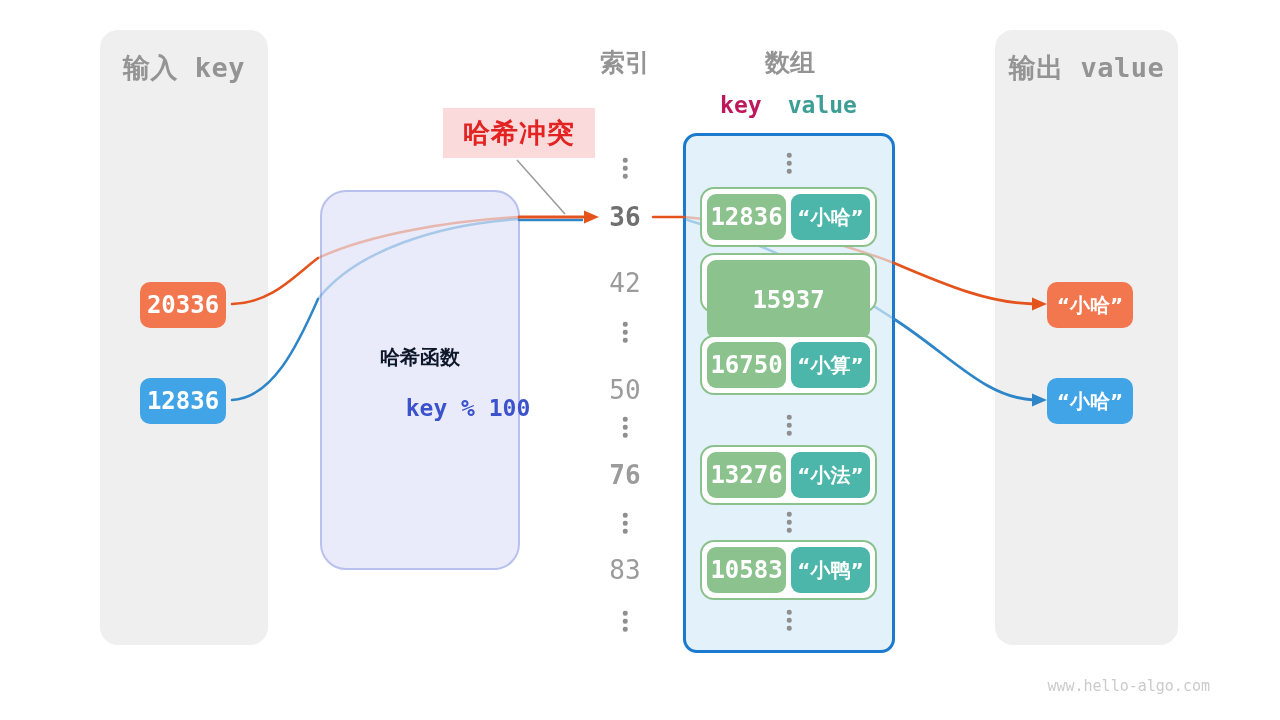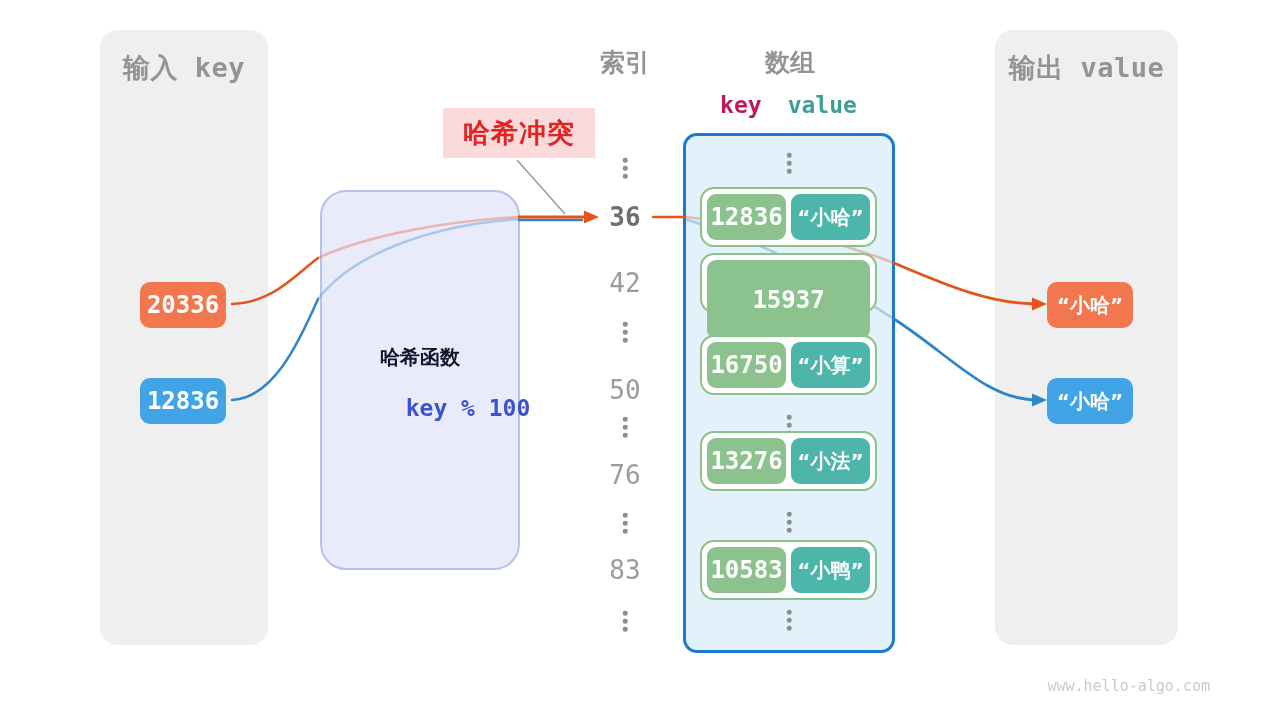--- a/index.html
+++ b/index.html
@@ -168,7 +168,7 @@
       <i></i>
       <i></i>
     </div>
-  <div class="idx" style="top:475px;">76</div>
+  <div class="idx" style="top:475px;font-weight:bold;">76</div>
   <div class="dots" style="left:625px;top:523px;">
       <i></i>
       <i></i>

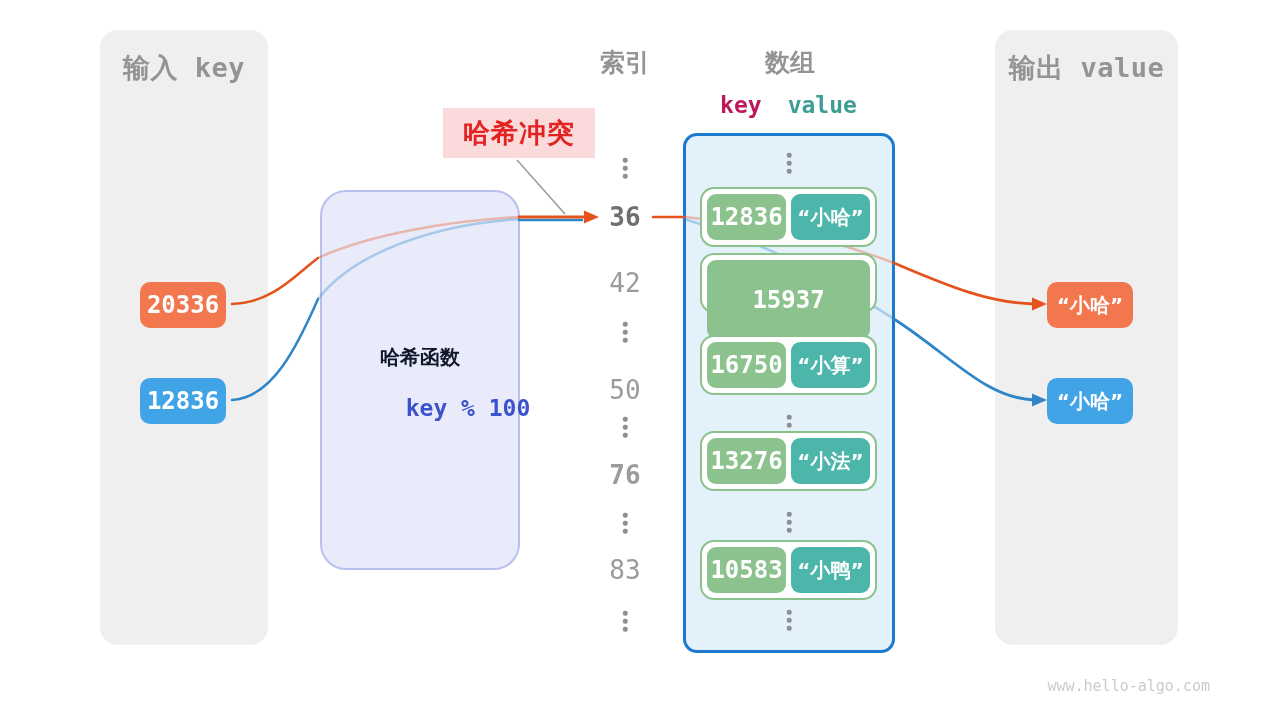--- a/index.html
+++ b/index.html
@@ -219,7 +219,7 @@
     <div class="kbox">16750</div>
     <div class="vbox">“小算”</div>
   </div>
-  <div class="pair" style="top:431px;">
+  <div class="pair" style="top:445px;">
     <div class="kbox">13276</div>
     <div class="vbox">“小法”</div>
   </div>

